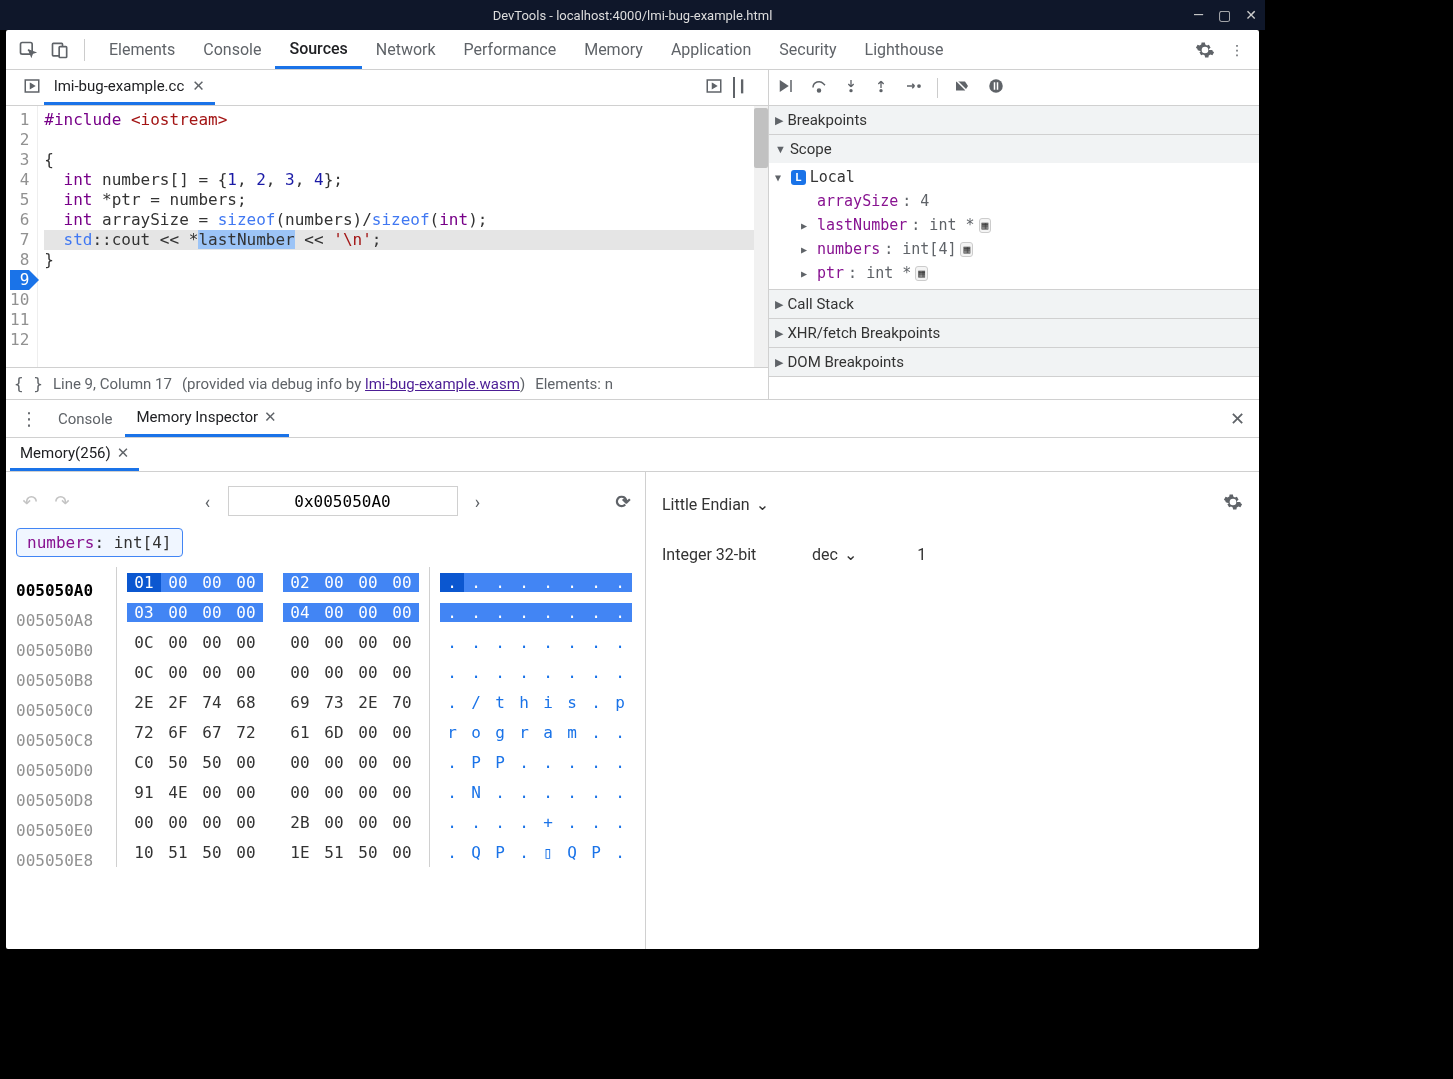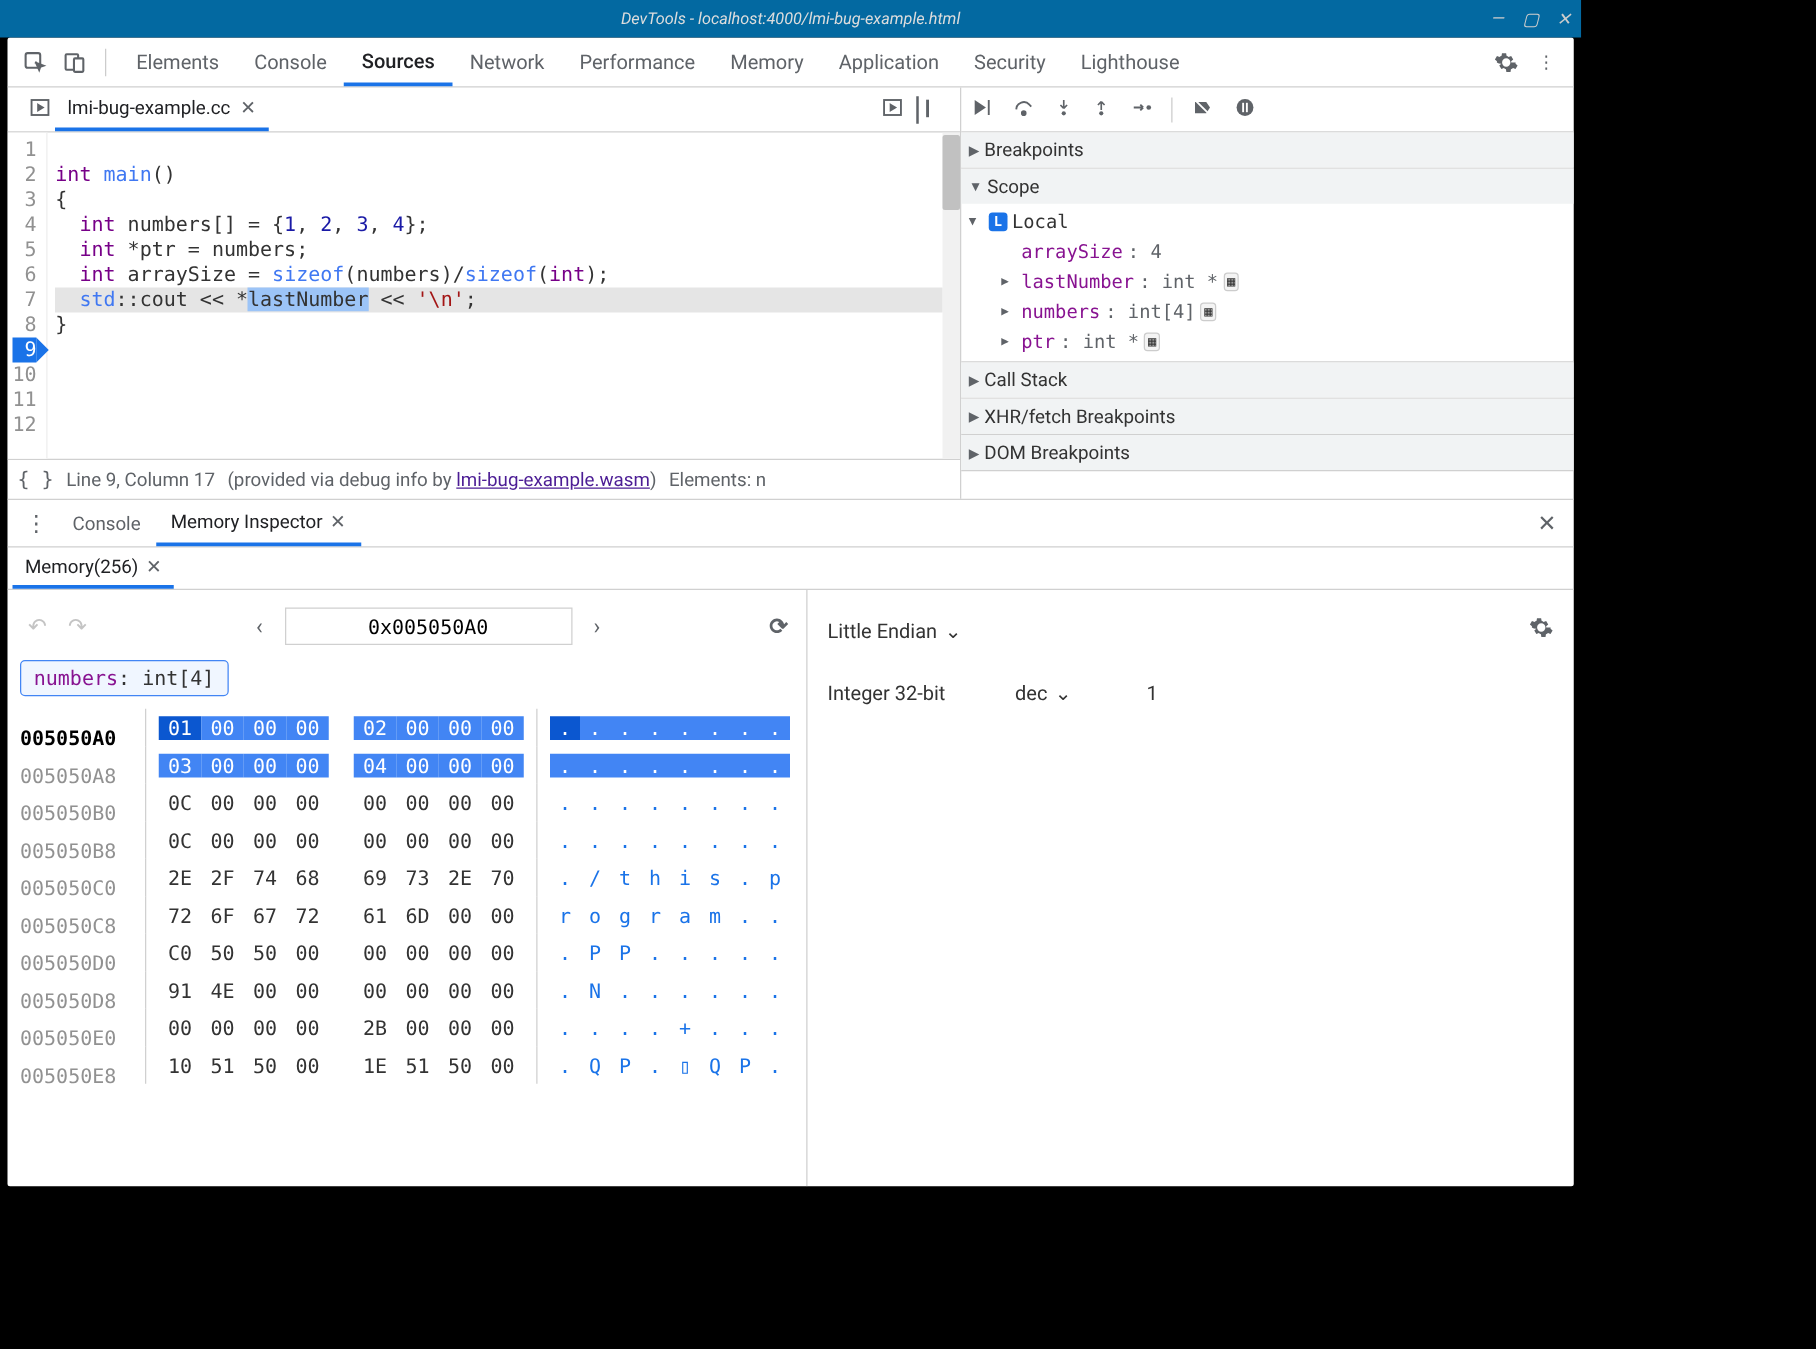--- a/index.html
+++ b/index.html
@@ -14,7 +14,7 @@
 }
 .window { background: #000; width: 100%; height: 100%; display: flex; flex-direction: column; }
 .titlebar {
-  background: #0369a1;
+  background: #0f172a;
   color: #ddd;
   height: 30px;
   display: flex;
@@ -22,7 +22,6 @@
   justify-content: center;
   position: relative;
   font-size: 13px;
-  font-style: italic;
 }
 .titlebar .controls { position: absolute; right: 8px; display: flex; gap: 14px; }
 .titlebar .controls span { color: #ccc; cursor: pointer; font-size: 14px; }

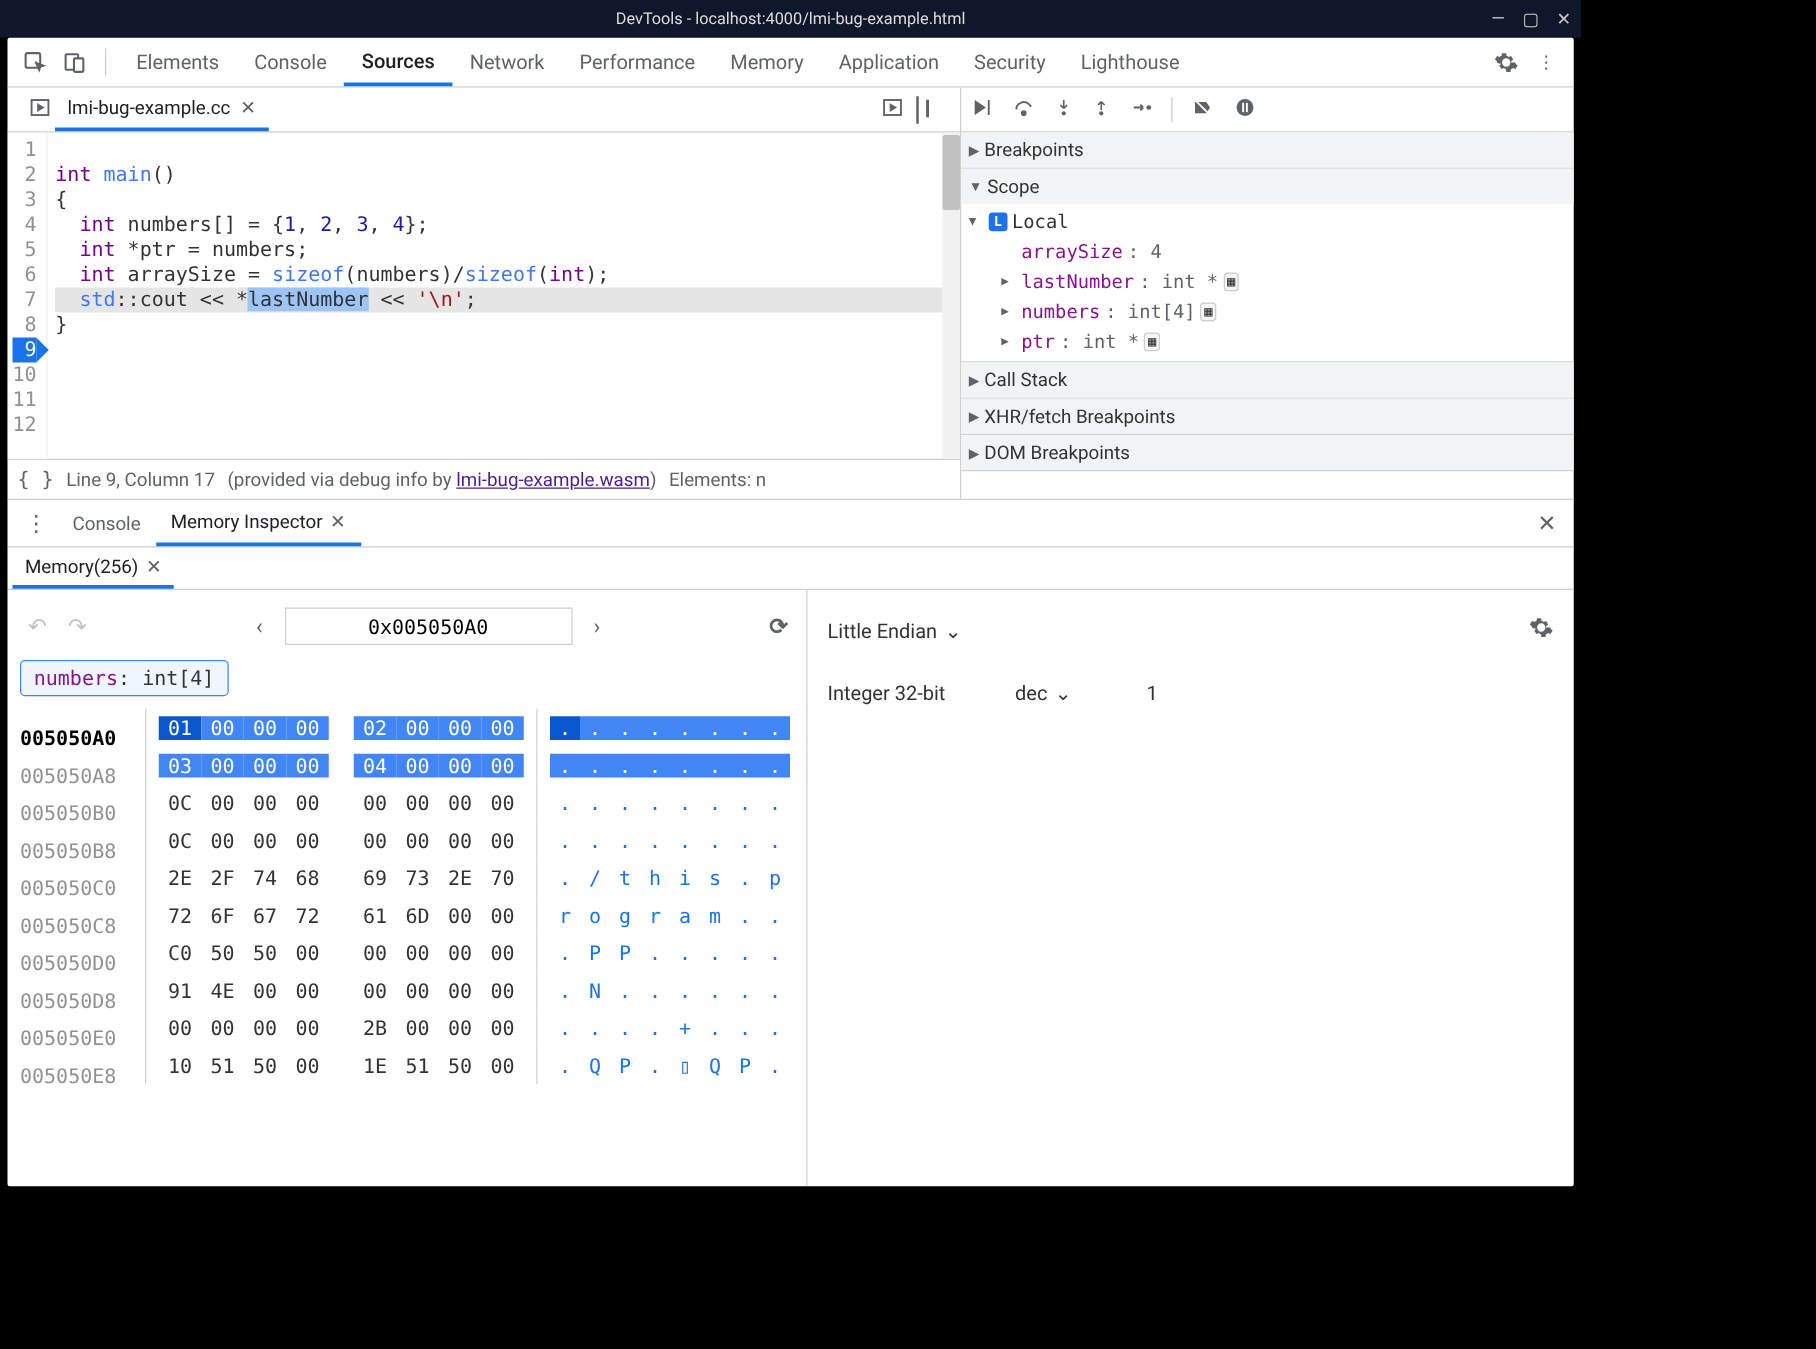--- a/index.html
+++ b/index.html
@@ -213,6 +213,7 @@
               <div class="ln">12</div>
             </div>
           <div class="code-lines" id="codelines">
+              <div class="line"><span class="kw">#include</span> <span class="str">&lt;iostream&gt;</span></div>
               <div class="line"></div>
               <div class="line"><span class="type">int</span> <span class="fn">main</span>()</div>
               <div class="line">{</div>

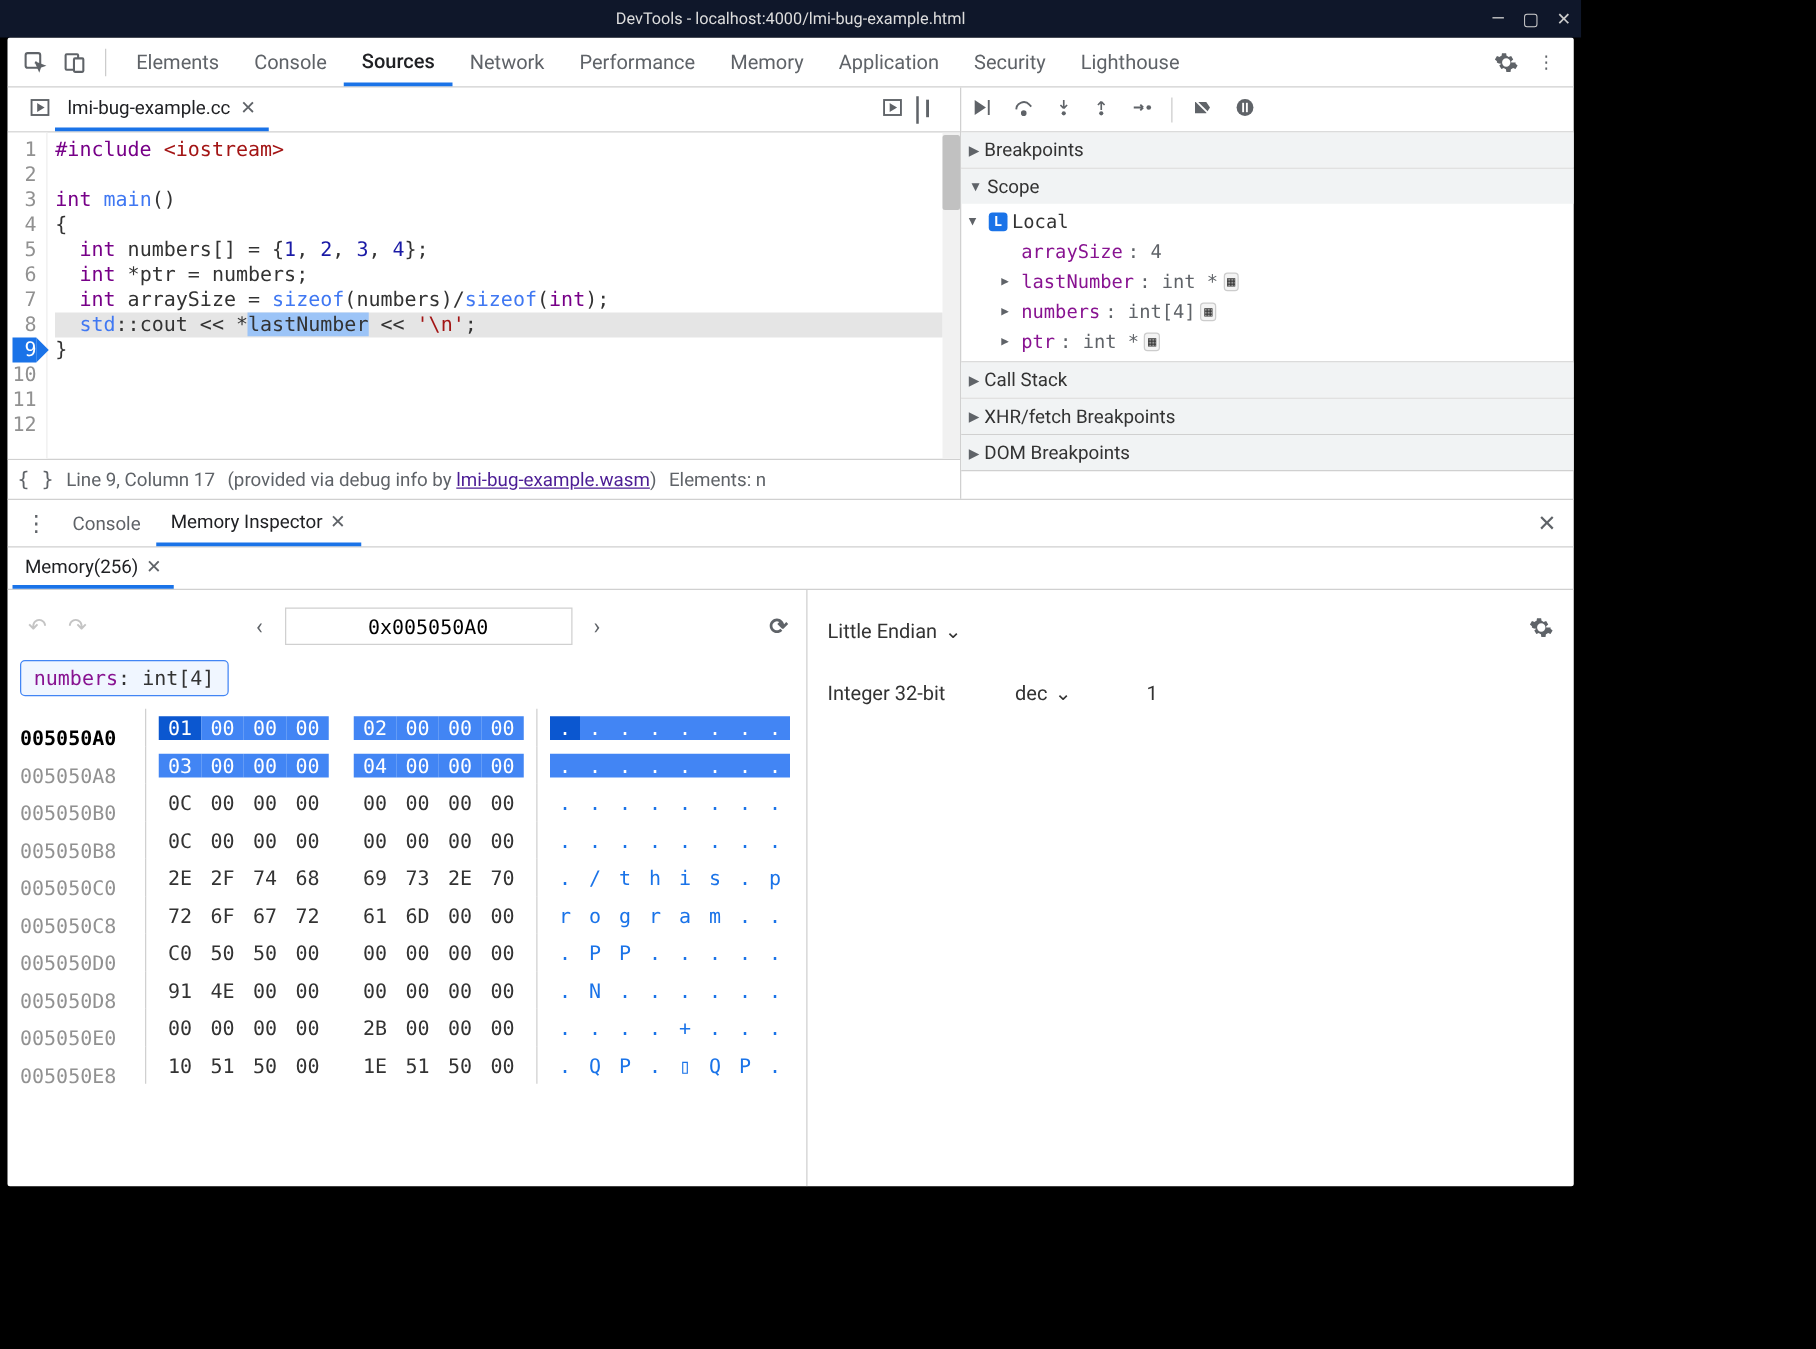--- a/index.html
+++ b/index.html
@@ -215,7 +215,6 @@
           <div class="code-lines" id="codelines">
               <div class="line"><span class="kw">#include</span> <span class="str">&lt;iostream&gt;</span></div>
               <div class="line"></div>
-              <div class="line"><span class="type">int</span> <span class="fn">main</span>()</div>
               <div class="line">{</div>
               <div class="line">  <span class="type">int</span> numbers[] = {<span class="num">1</span>, <span class="num">2</span>, <span class="num">3</span>, <span class="num">4</span>};</div>
               <div class="line">  <span class="type">int</span> *ptr = numbers;</div>

